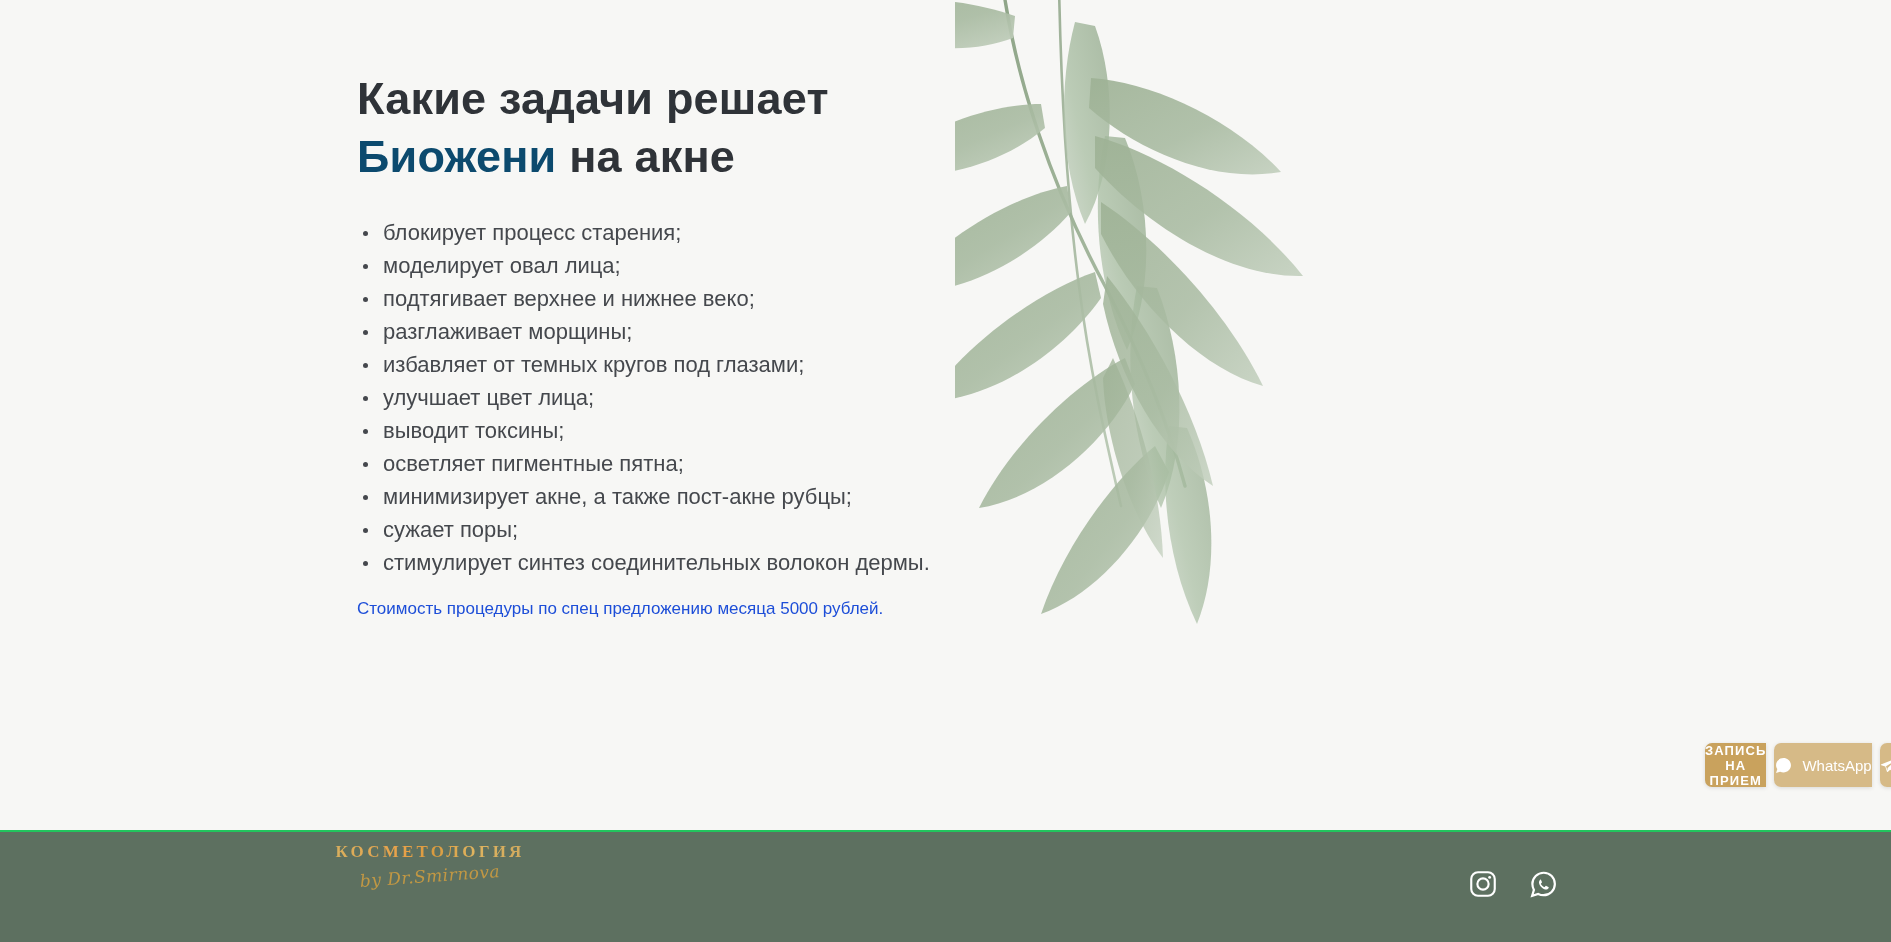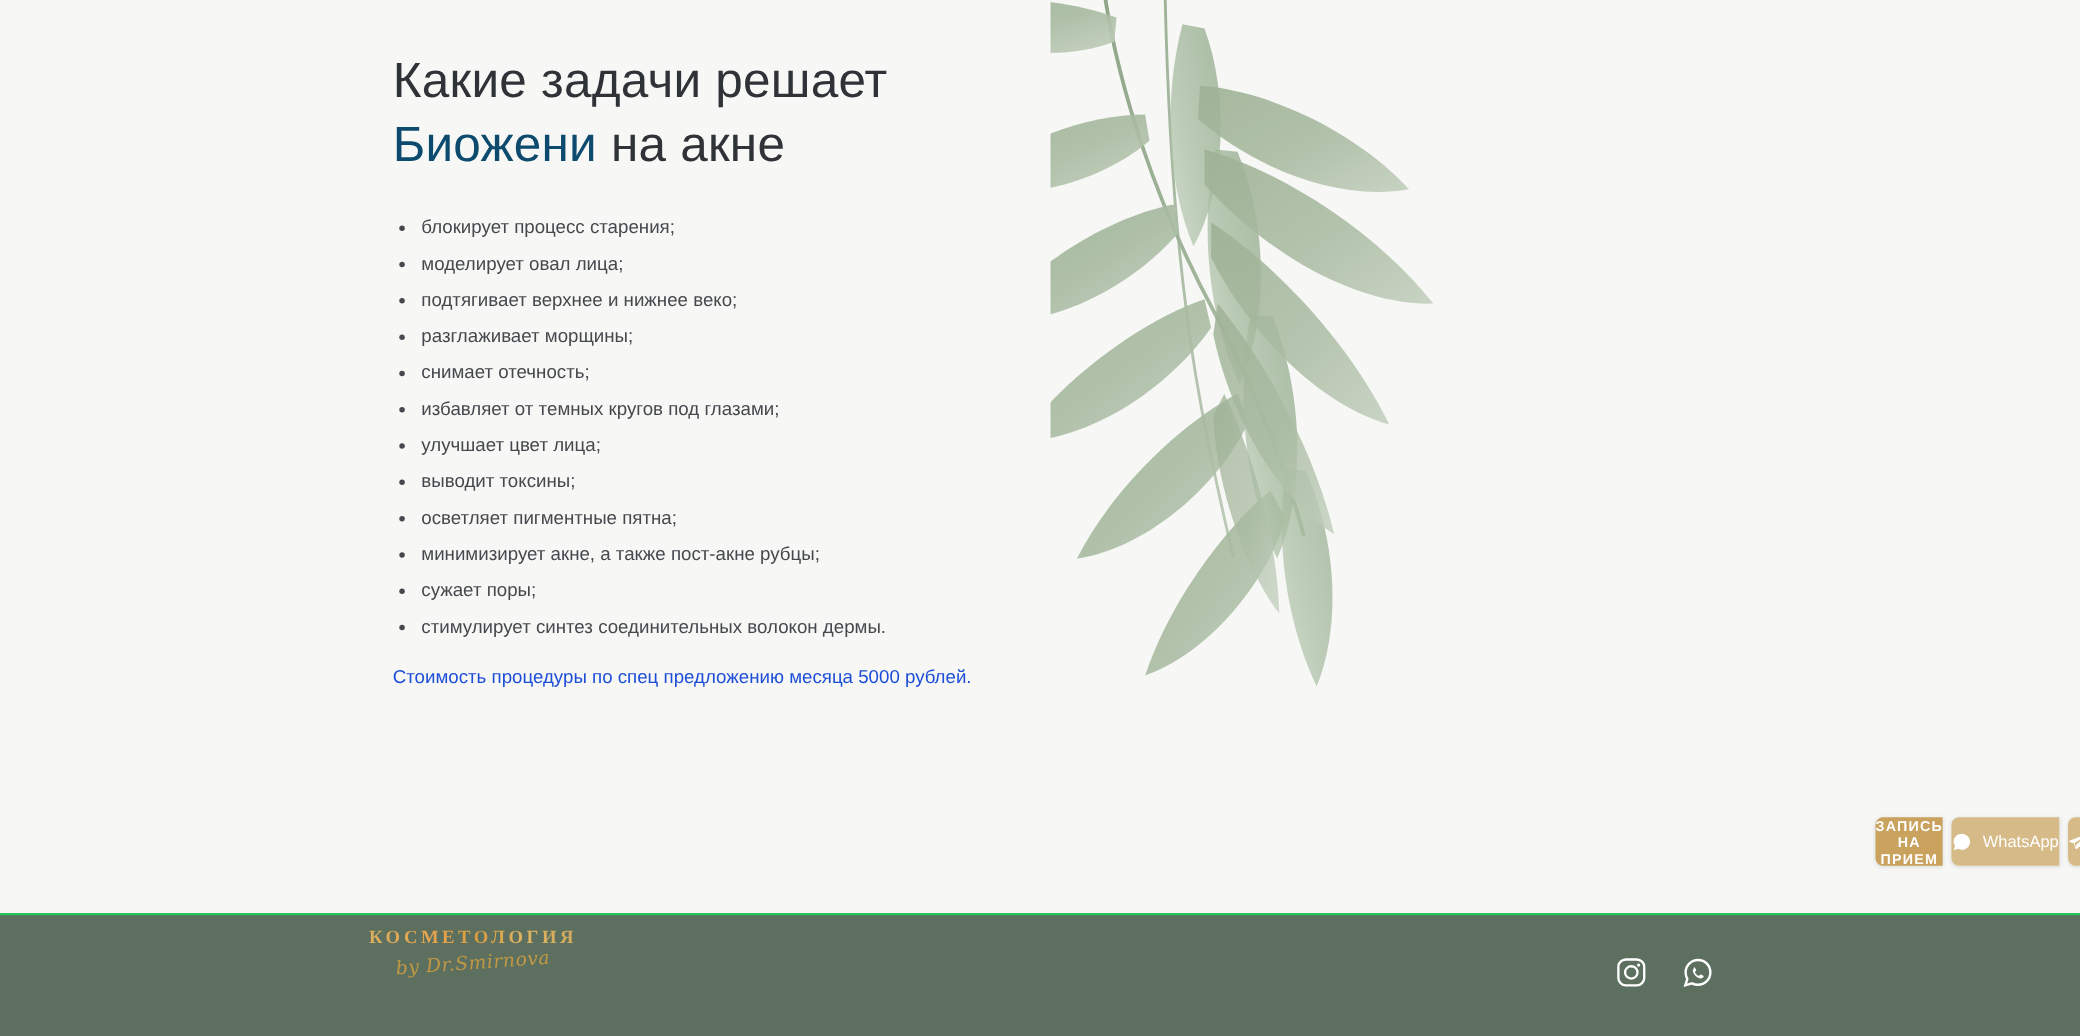--- a/index.html
+++ b/index.html
@@ -38,12 +38,12 @@
   }
 
   .page-title{
-    font-weight:400;
+    font-weight:700;
     font-size:45px;
     line-height:58px;
     color:#2f3338;
     letter-spacing:.2px;
-    margin-top:44px;
+    margin-top:70px;
   }
   .page-title .accent{ color:#0c4a6e; }
 

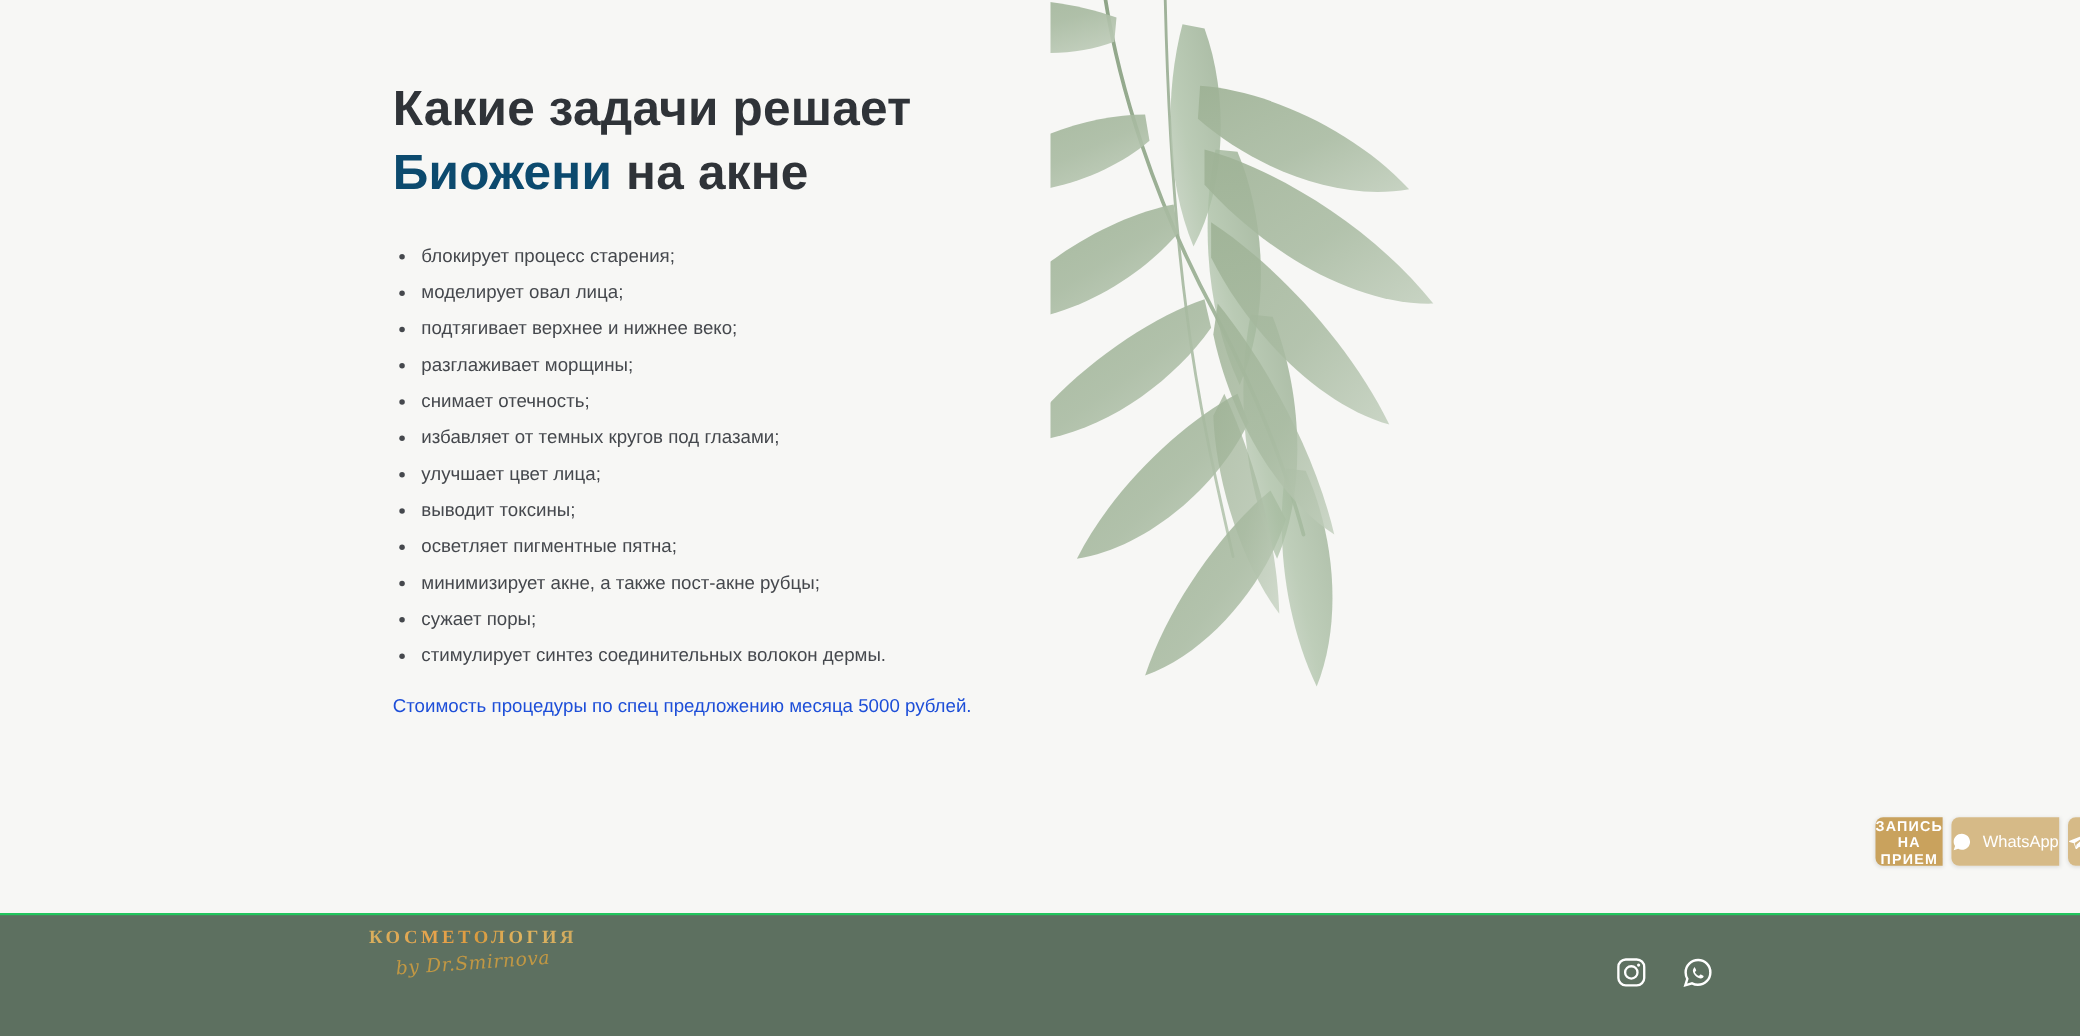--- a/index.html
+++ b/index.html
@@ -53,7 +53,7 @@
   }
   .benefits li{
     position:relative;
-    font-size:17px;
+    font-size:22px;
     line-height:20px;
     color:#45484d;
     padding-left:26px;

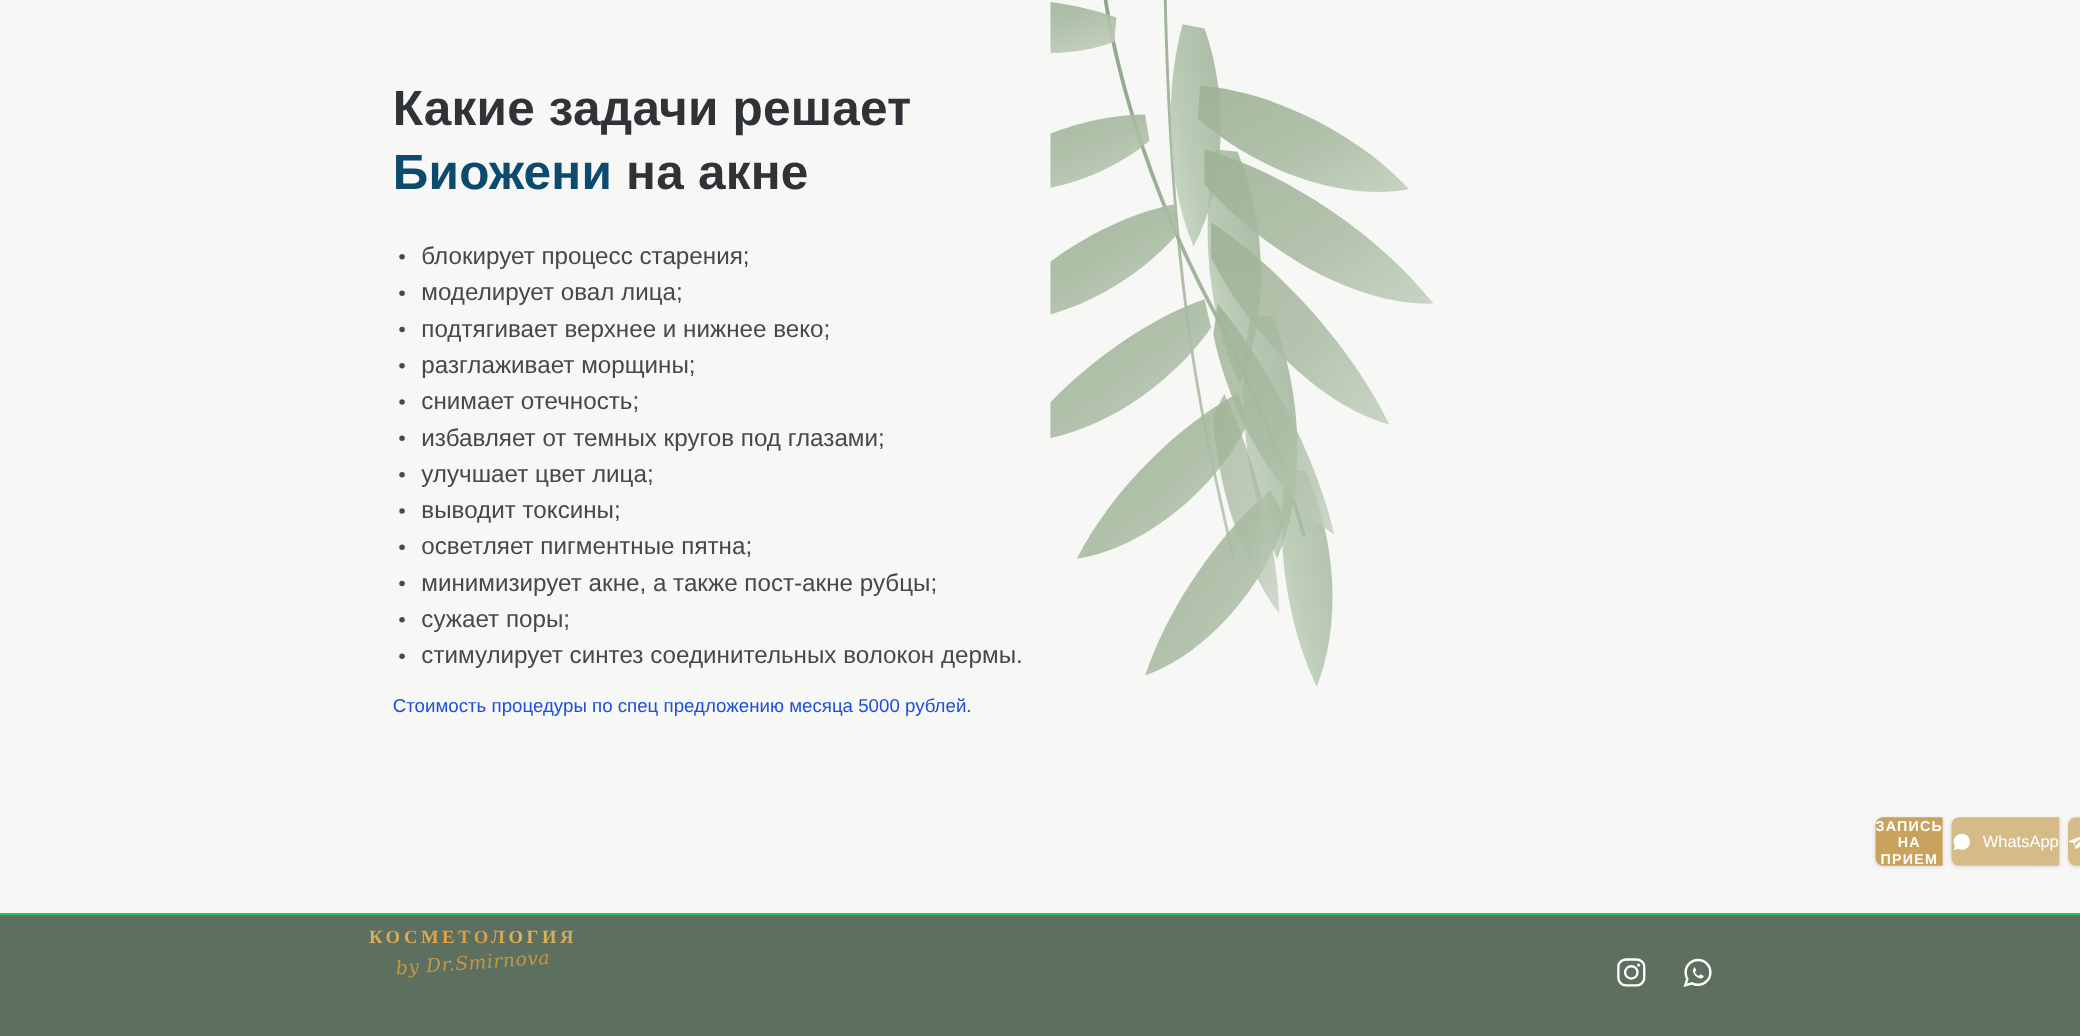--- a/index.html
+++ b/index.html
@@ -231,7 +231,6 @@
     <li>моделирует овал лица;</li>
     <li>подтягивает верхнее и нижнее веко;</li>
     <li>разглаживает морщины;</li>
-    <li>снимает отечность;</li>
     <li>избавляет от темных кругов под глазами;</li>
     <li>улучшает цвет лица;</li>
     <li>выводит токсины;</li>

